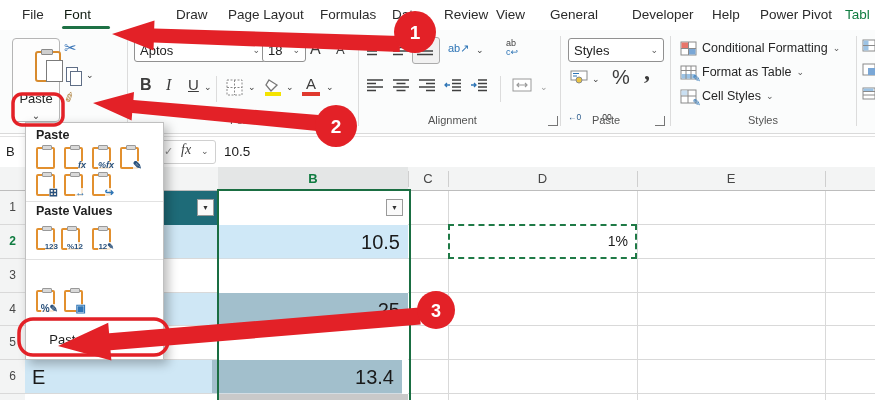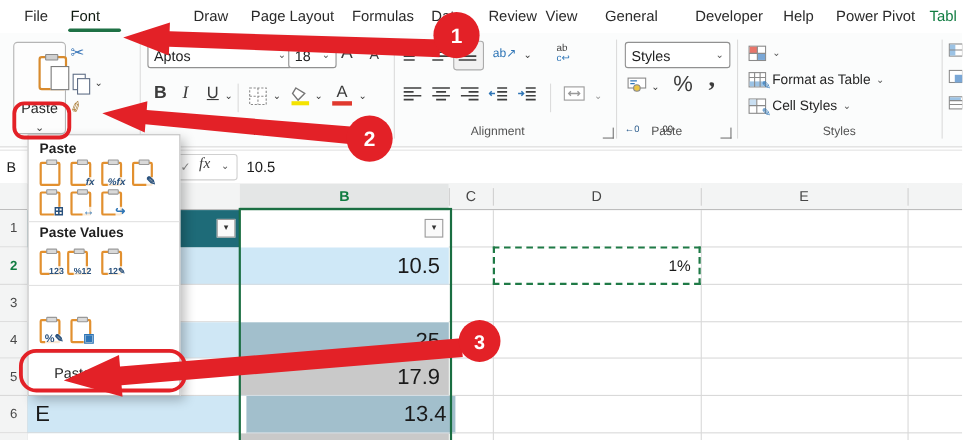--- a/index.html
+++ b/index.html
@@ -216,6 +216,7 @@
         <rect x="8.5" y="7.5" width="7" height="6" fill="#7aa7d6"></rect>
         <path d="M1 7.5h15M8.5 1v13" stroke="#8a8a8a" fill="none"></path>
       </svg>
+      <span>Conditional Formatting</span>
       <span class="chev">⌄</span>
     </div>
     <div class="st-row" style="top:32px">

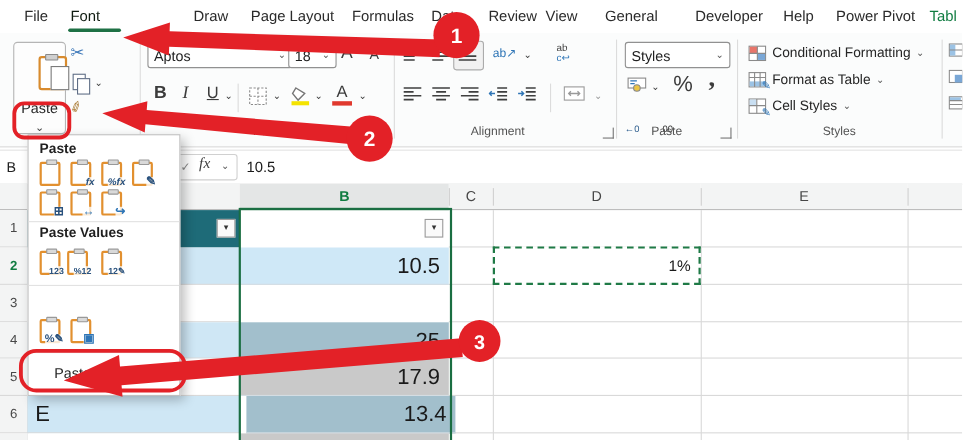--- a/index.html
+++ b/index.html
@@ -321,7 +321,6 @@
 
     <div class="cell bcell" style="left:218px;top:58px;width:190px;height:34px;background:#cfe8f7">10.5</div>
     <div class="cell bcell" style="left:218px;top:126px;width:190px;height:33px;background:#a2bfcc">25</div>
-    <div class="cell bcell" style="left:218px;top:159px;width:190px;height:34px;background:#c9c9c9">17.9</div>
     <div class="cell bcell" style="left:224px;top:193px;width:190px;height:34px;background:#a2bfcc">13.4</div>
     <div class="cell bcell" style="left:218px;top:227px;width:190px;height:34px;background:#c9c9c9">25.1</div>
 

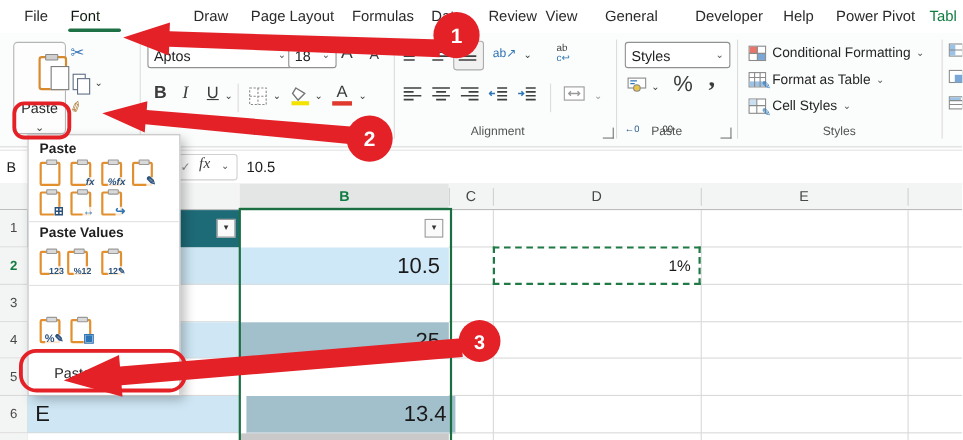--- a/index.html
+++ b/index.html
@@ -321,7 +321,7 @@
 
     <div class="cell bcell" style="left:218px;top:58px;width:190px;height:34px;background:#cfe8f7">10.5</div>
     <div class="cell bcell" style="left:218px;top:126px;width:190px;height:33px;background:#a2bfcc">25</div>
-    <div class="cell bcell" style="left:224px;top:193px;width:190px;height:34px;background:#a2bfcc">13.4</div>
+    <div class="cell bcell" style="left:212px;top:193px;width:190px;height:34px;background:#a2bfcc">13.4</div>
     <div class="cell bcell" style="left:218px;top:227px;width:190px;height:34px;background:#c9c9c9">25.1</div>
 
     <div id="sel-outline"></div>

